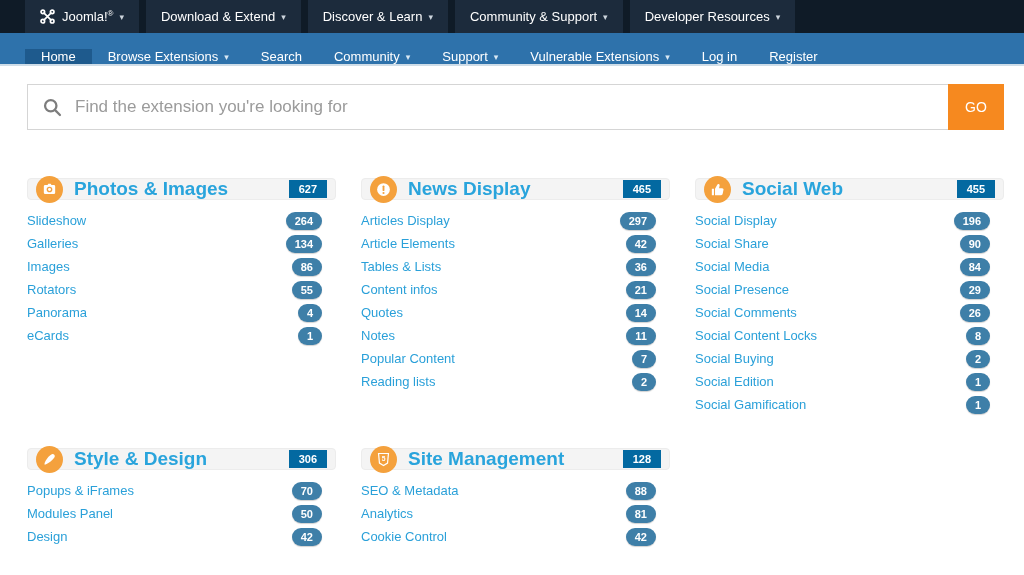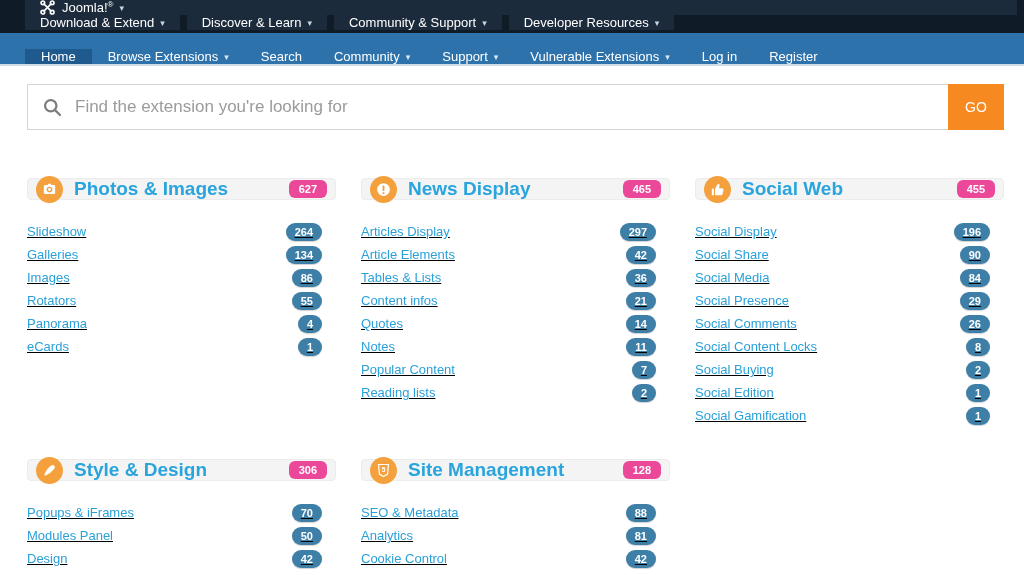--- a/index.html
+++ b/index.html
@@ -8,7 +8,7 @@
 
   
   .topnav { height:33px; background:#0f1b27; display:flex; align-items:stretch;
-    padding-left:25px;flex-direction:column; }
+    padding-left:25px; }
   .topnav-item { background:#1c2b3c; color:#fff; font-size:13px; display:flex;
     align-items:center; padding:0 15px; margin-right:7px; cursor:pointer; white-space:nowrap; }
   .topnav-item .caret { font-size:9px; margin-left:6px; color:#cdd5dd; }

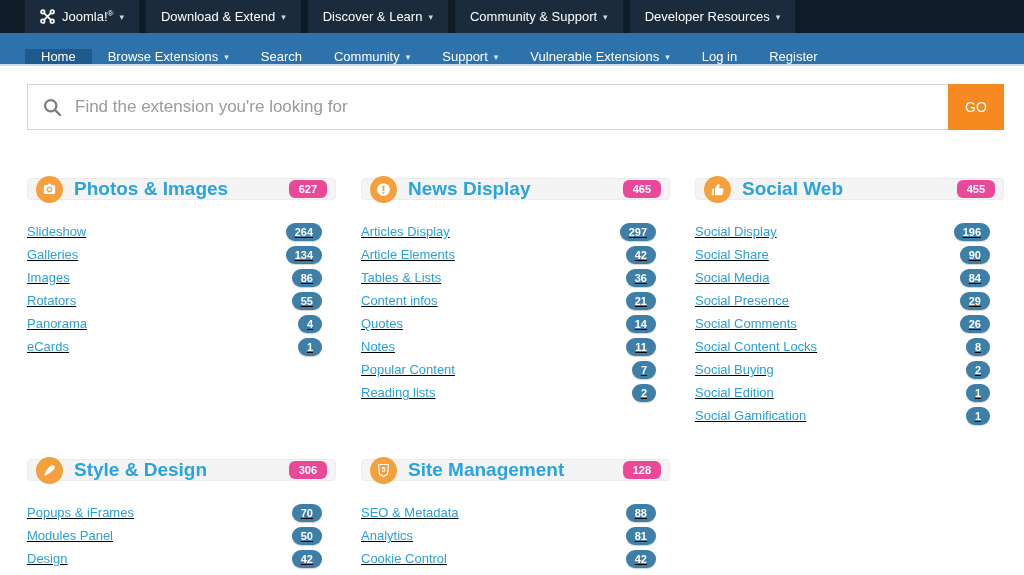--- a/index.html
+++ b/index.html
@@ -44,8 +44,8 @@
     display:flex; align-items:center; justify-content:center; flex:none; }
   .card-title { color:#29a4dc; font-size:19px; font-weight:600; margin-left:11px;
     cursor:pointer; white-space:nowrap; }
-  .count-badge { margin-left:auto; background:#ec4899; color:#fff; font-size:11px;
-    font-weight:bold; padding:3px 10px; border-radius:6px; }
+  .count-badge { margin-left:auto; background:#0369a1; color:#fff; font-size:11px;
+    font-weight:bold; padding:3px 10px; border-radius:0; }
   .card-items { margin-top:20px; padding-right:14px;text-decoration:underline; }
   .item-row { height:23px; display:flex; align-items:center; justify-content:space-between; }
   .item-link { color:#2aa0d9; font-size:13px; cursor:pointer; }

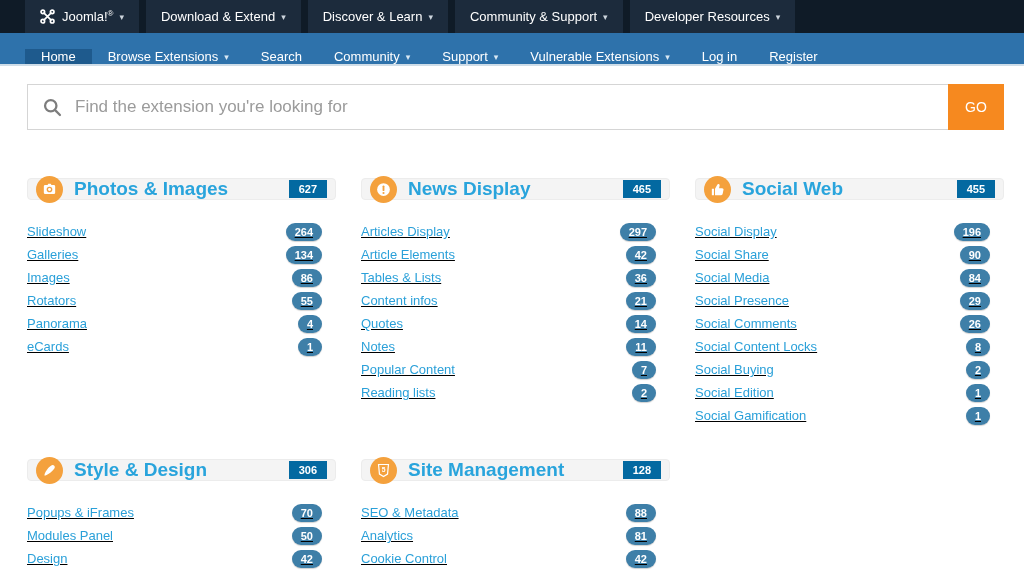--- a/index.html
+++ b/index.html
@@ -46,7 +46,7 @@
     cursor:pointer; white-space:nowrap; }
   .count-badge { margin-left:auto; background:#0369a1; color:#fff; font-size:11px;
     font-weight:bold; padding:3px 10px; border-radius:0; }
-  .card-items { margin-top:20px; padding-right:14px;text-decoration:underline; }
+  .card-items { margin-top:9px; padding-right:14px; }
   .item-row { height:23px; display:flex; align-items:center; justify-content:space-between; }
   .item-link { color:#2aa0d9; font-size:13px; cursor:pointer; }
   .item-badge { background:#3e7fa8; color:#fff; font-size:11px; font-weight:bold;

